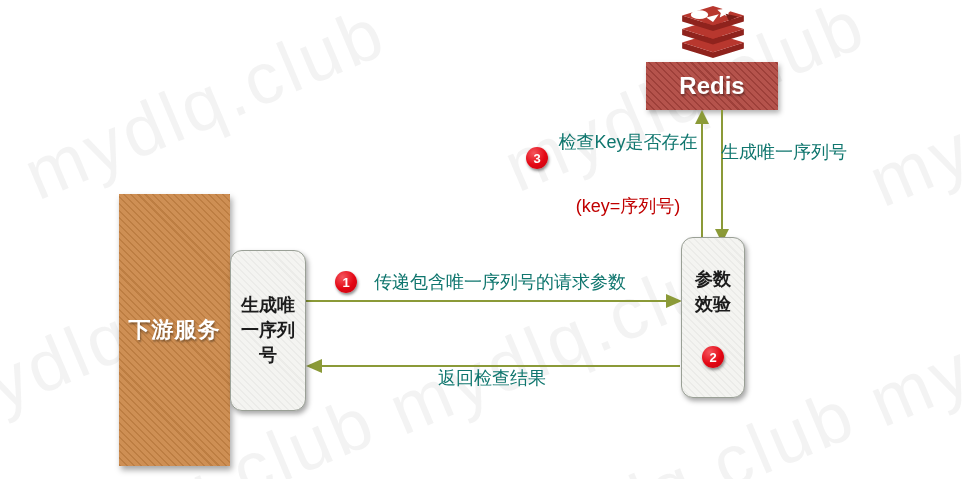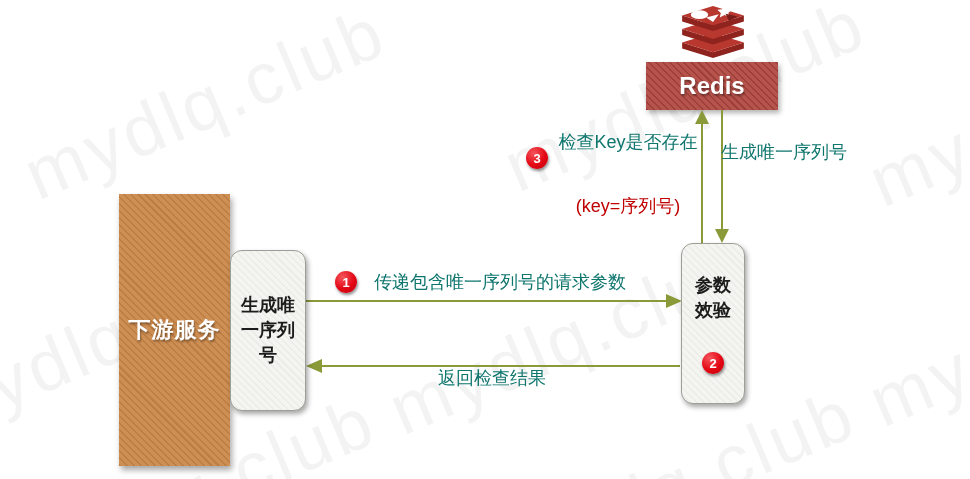--- a/index.html
+++ b/index.html
@@ -42,7 +42,7 @@
     z-index:3;
   }
   .pbox.generate{left:230px;top:250px;width:74px;height:159px;}
-  .pbox.validate{left:681px;top:243px;width:62px;height:159px;gap:17px;}
+  .pbox.validate{left:681px;top:237px;width:62px;height:159px;gap:17px;}
   .pbox .lbl{width:58px;}
   .pbox.validate .lbl{width:40px;}
   

